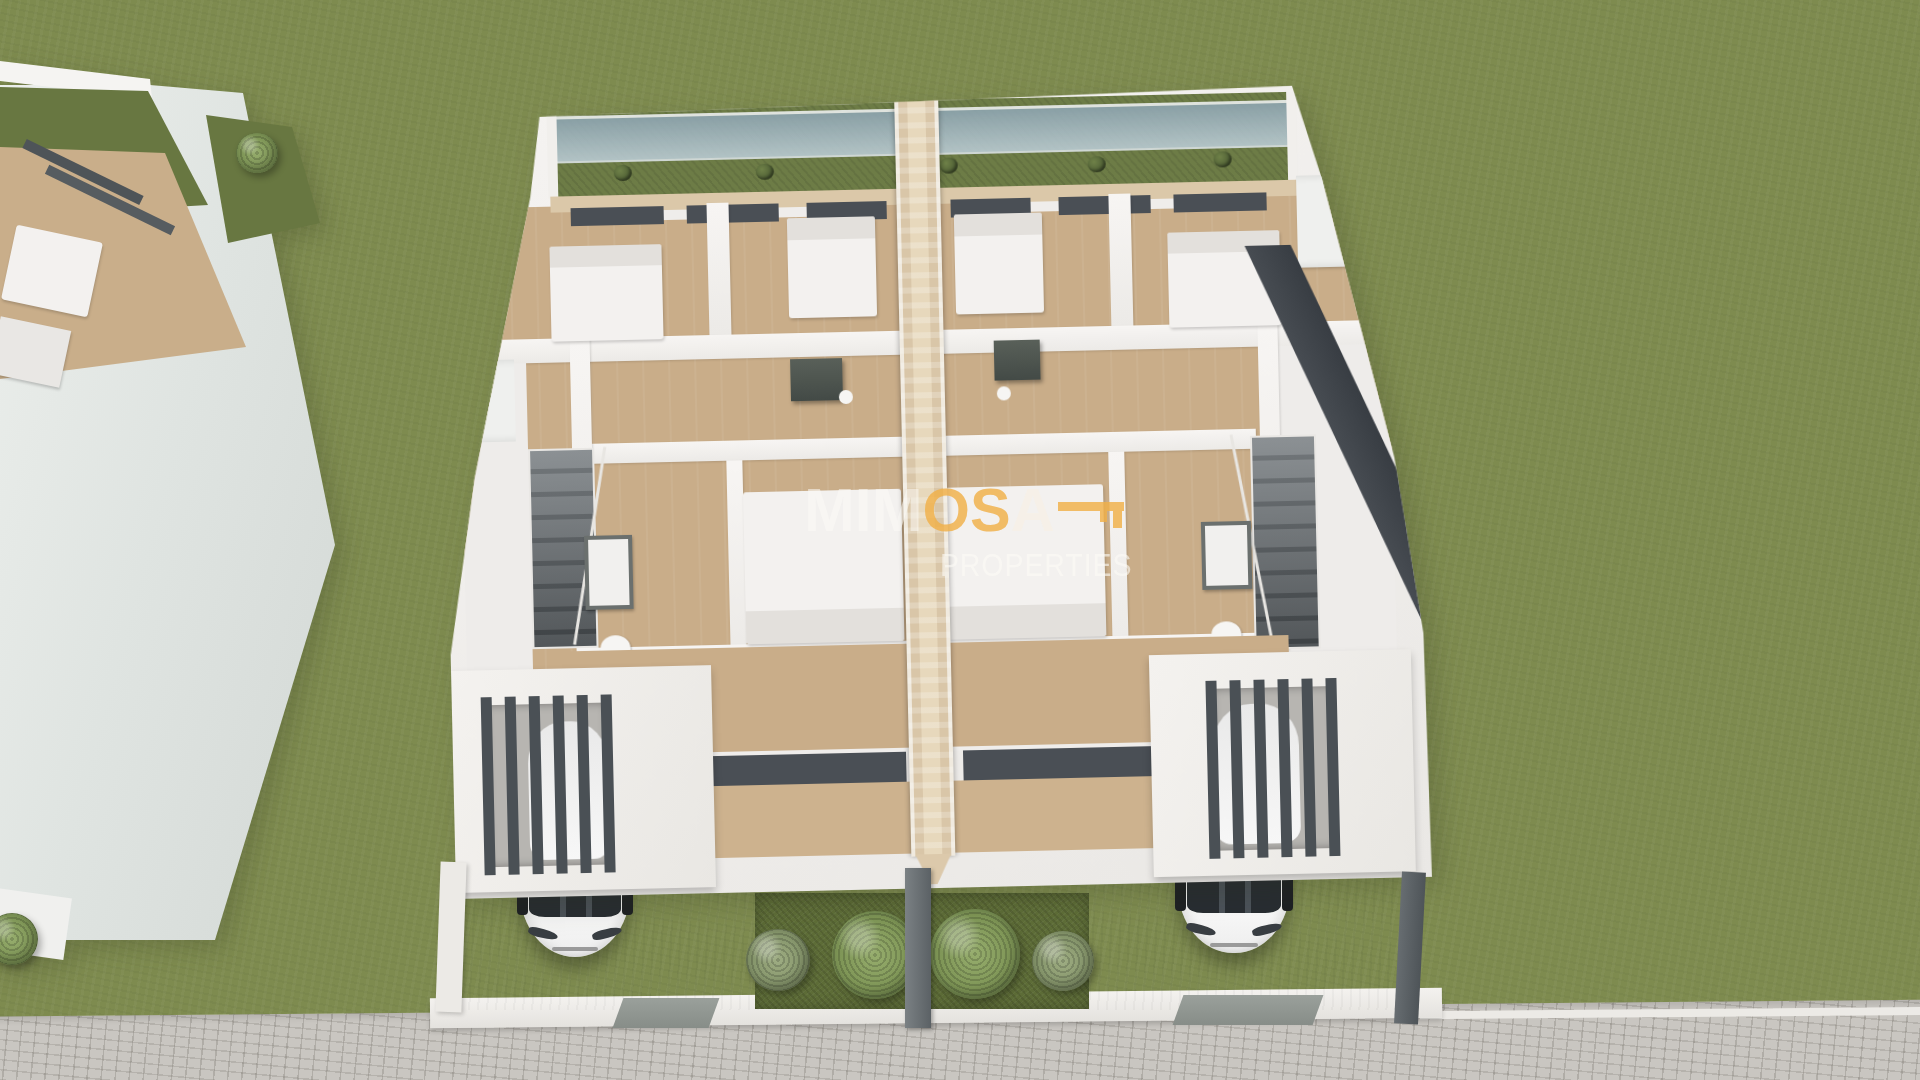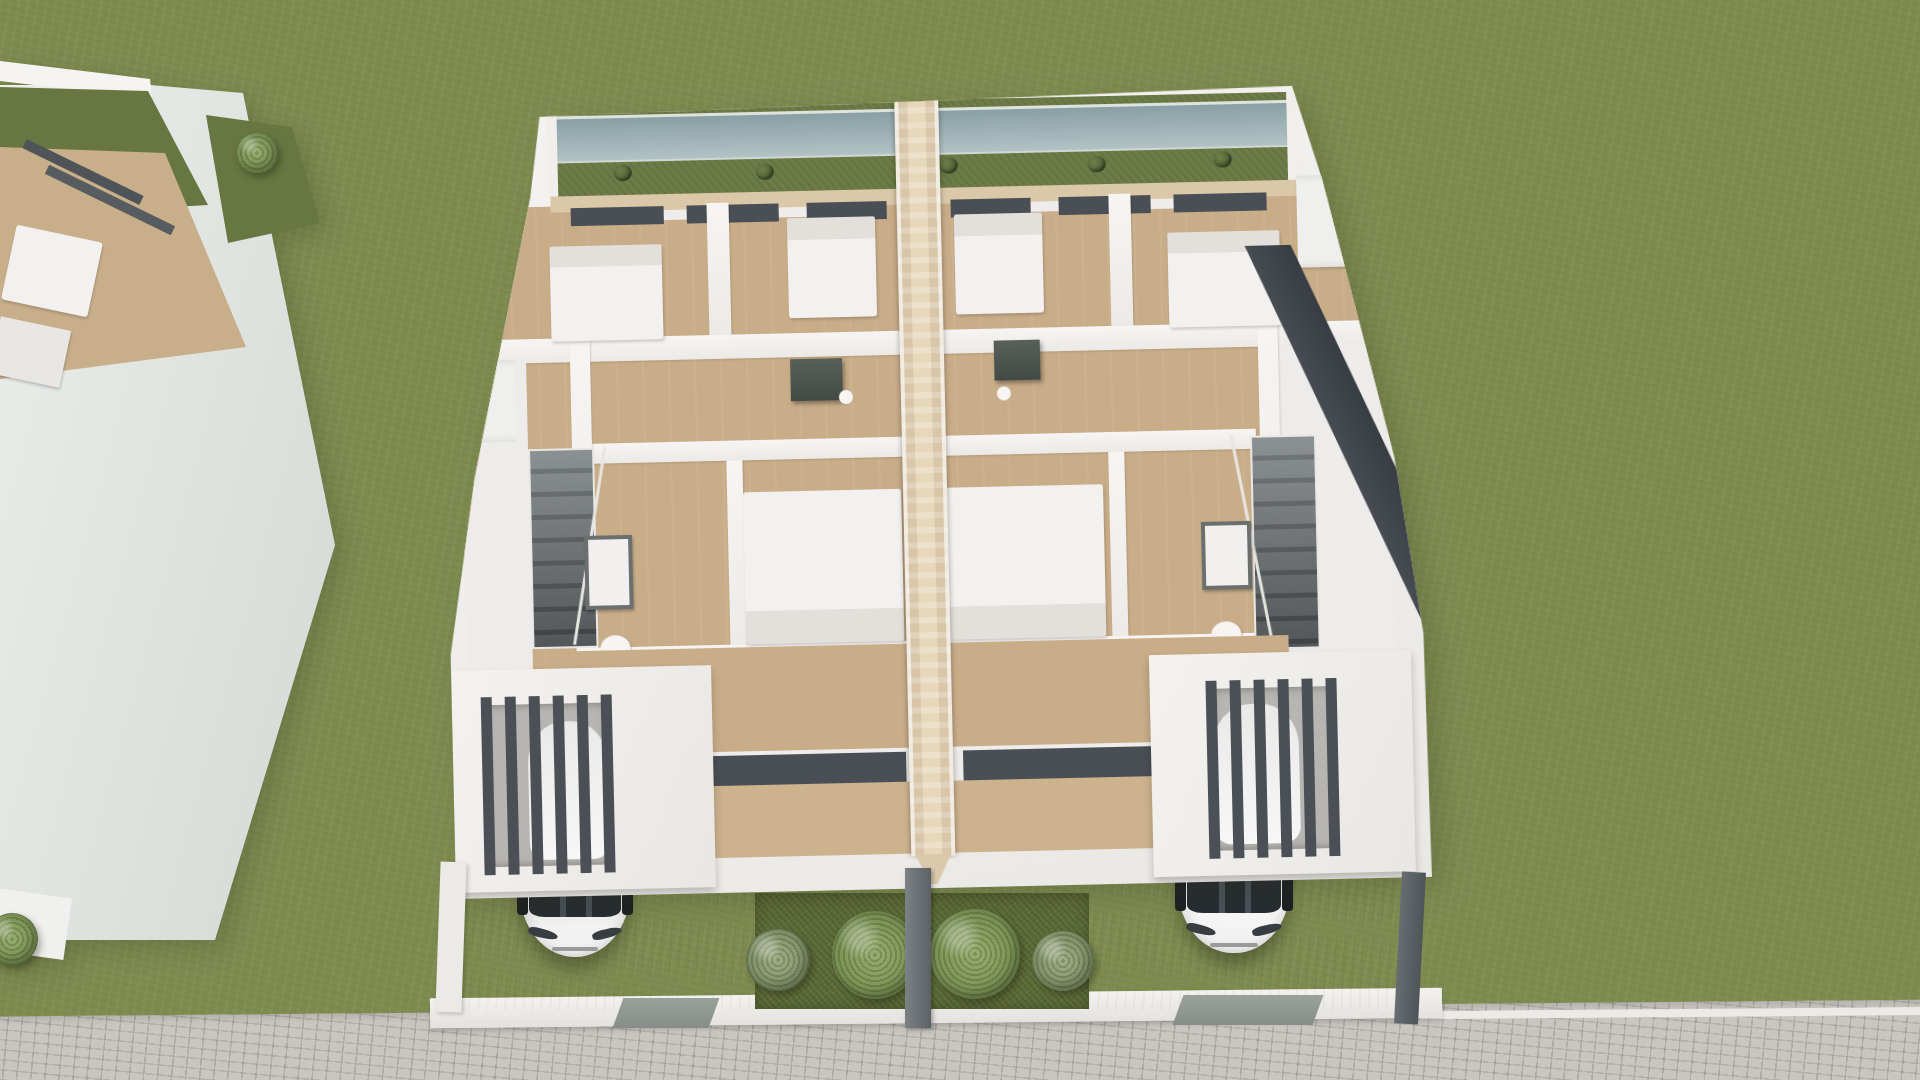--- a/index.html
+++ b/index.html
@@ -263,6 +263,19 @@
   <div class="abs" style="left:1398px;top:872px;width:24px;height:152px;background:linear-gradient(90deg,#676d71,#4e5458);transform:rotate(3deg);"></div>
   <div class="abs" style="left:438px;top:862px;width:26px;height:150px;background:#eceae6;transform:rotate(2deg);box-shadow:2px 2px 4px rgba(0,0,0,.2);"></div>
 
+  <div class="abs wm" style="left:804px;top:480px;width:330px;">
+    <div class="wm-row1">
+      <span class="wm-white">MIM</span>
+        <span class="wm-orange">OS</span>
+        <span class="wm-cream">A</span>
+      <span class="wm-key">
+        <i style="left:0;top:22px;width:66px;height:9px;"></i>
+        <i style="left:42px;top:31px;width:7px;height:11px;"></i>
+        <i style="left:55px;top:31px;width:9px;height:17px;"></i>
+      </span>
+    </div>
+    <div class="wm-row2">PROPERTIES</div>
+  </div>
 
 </div>
 

